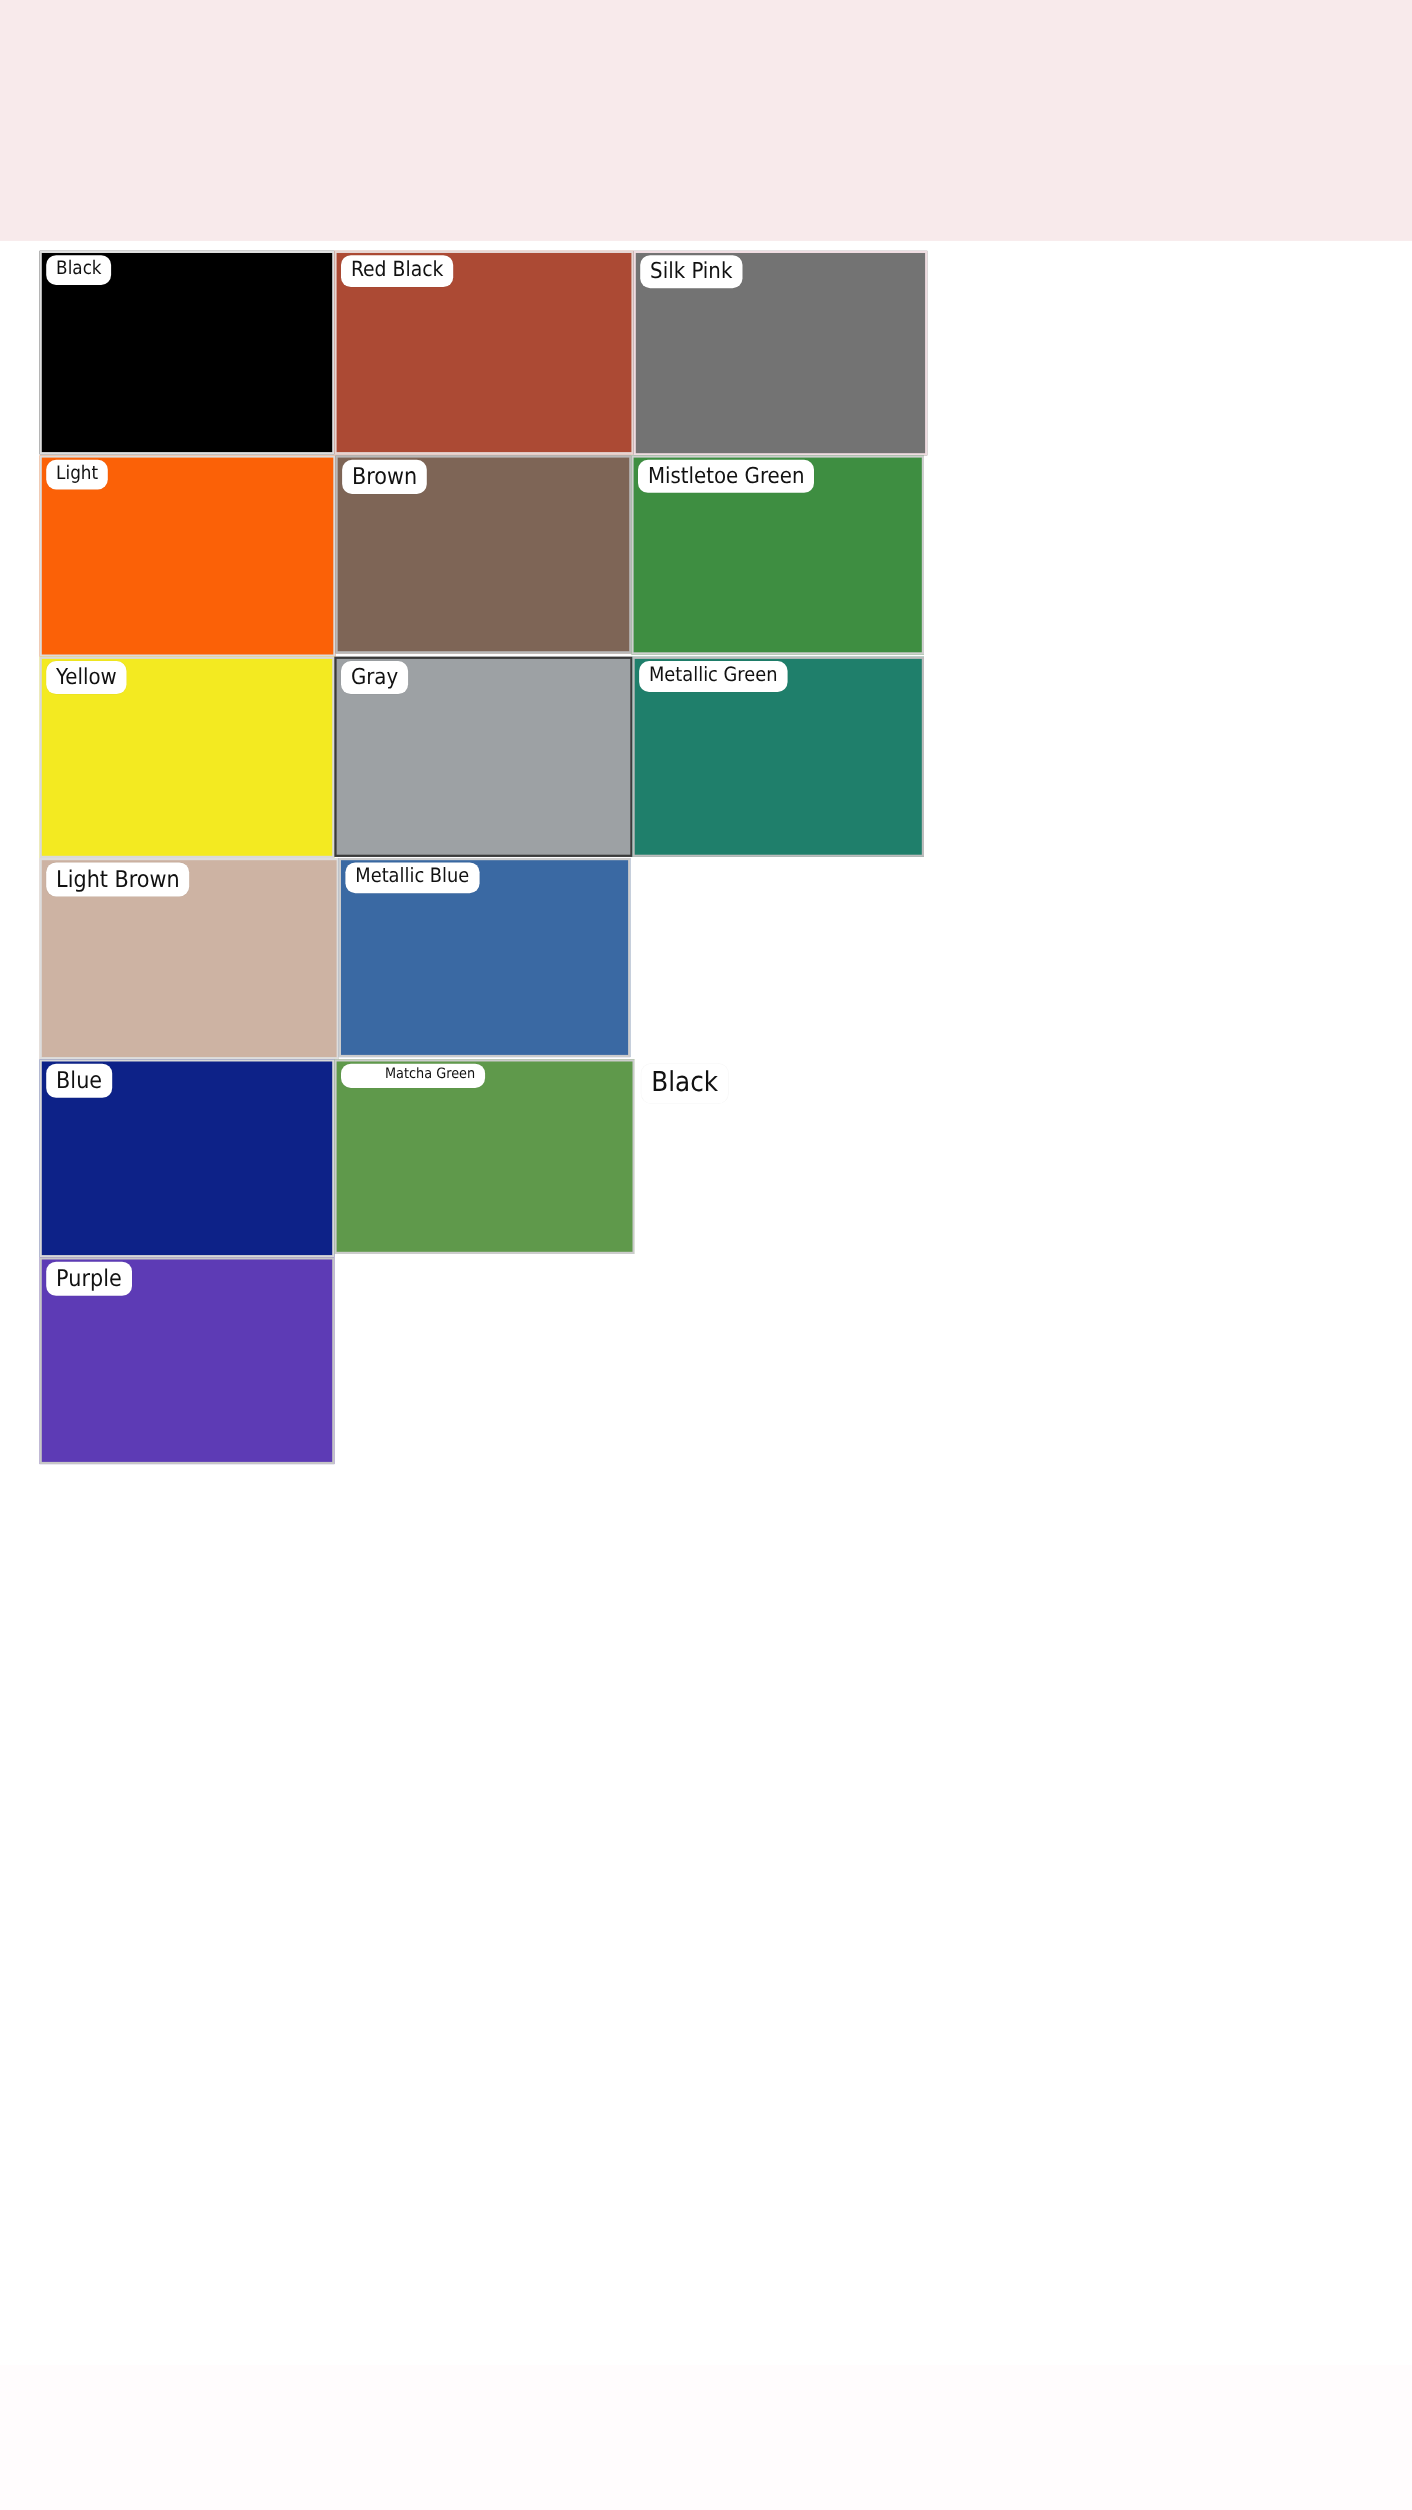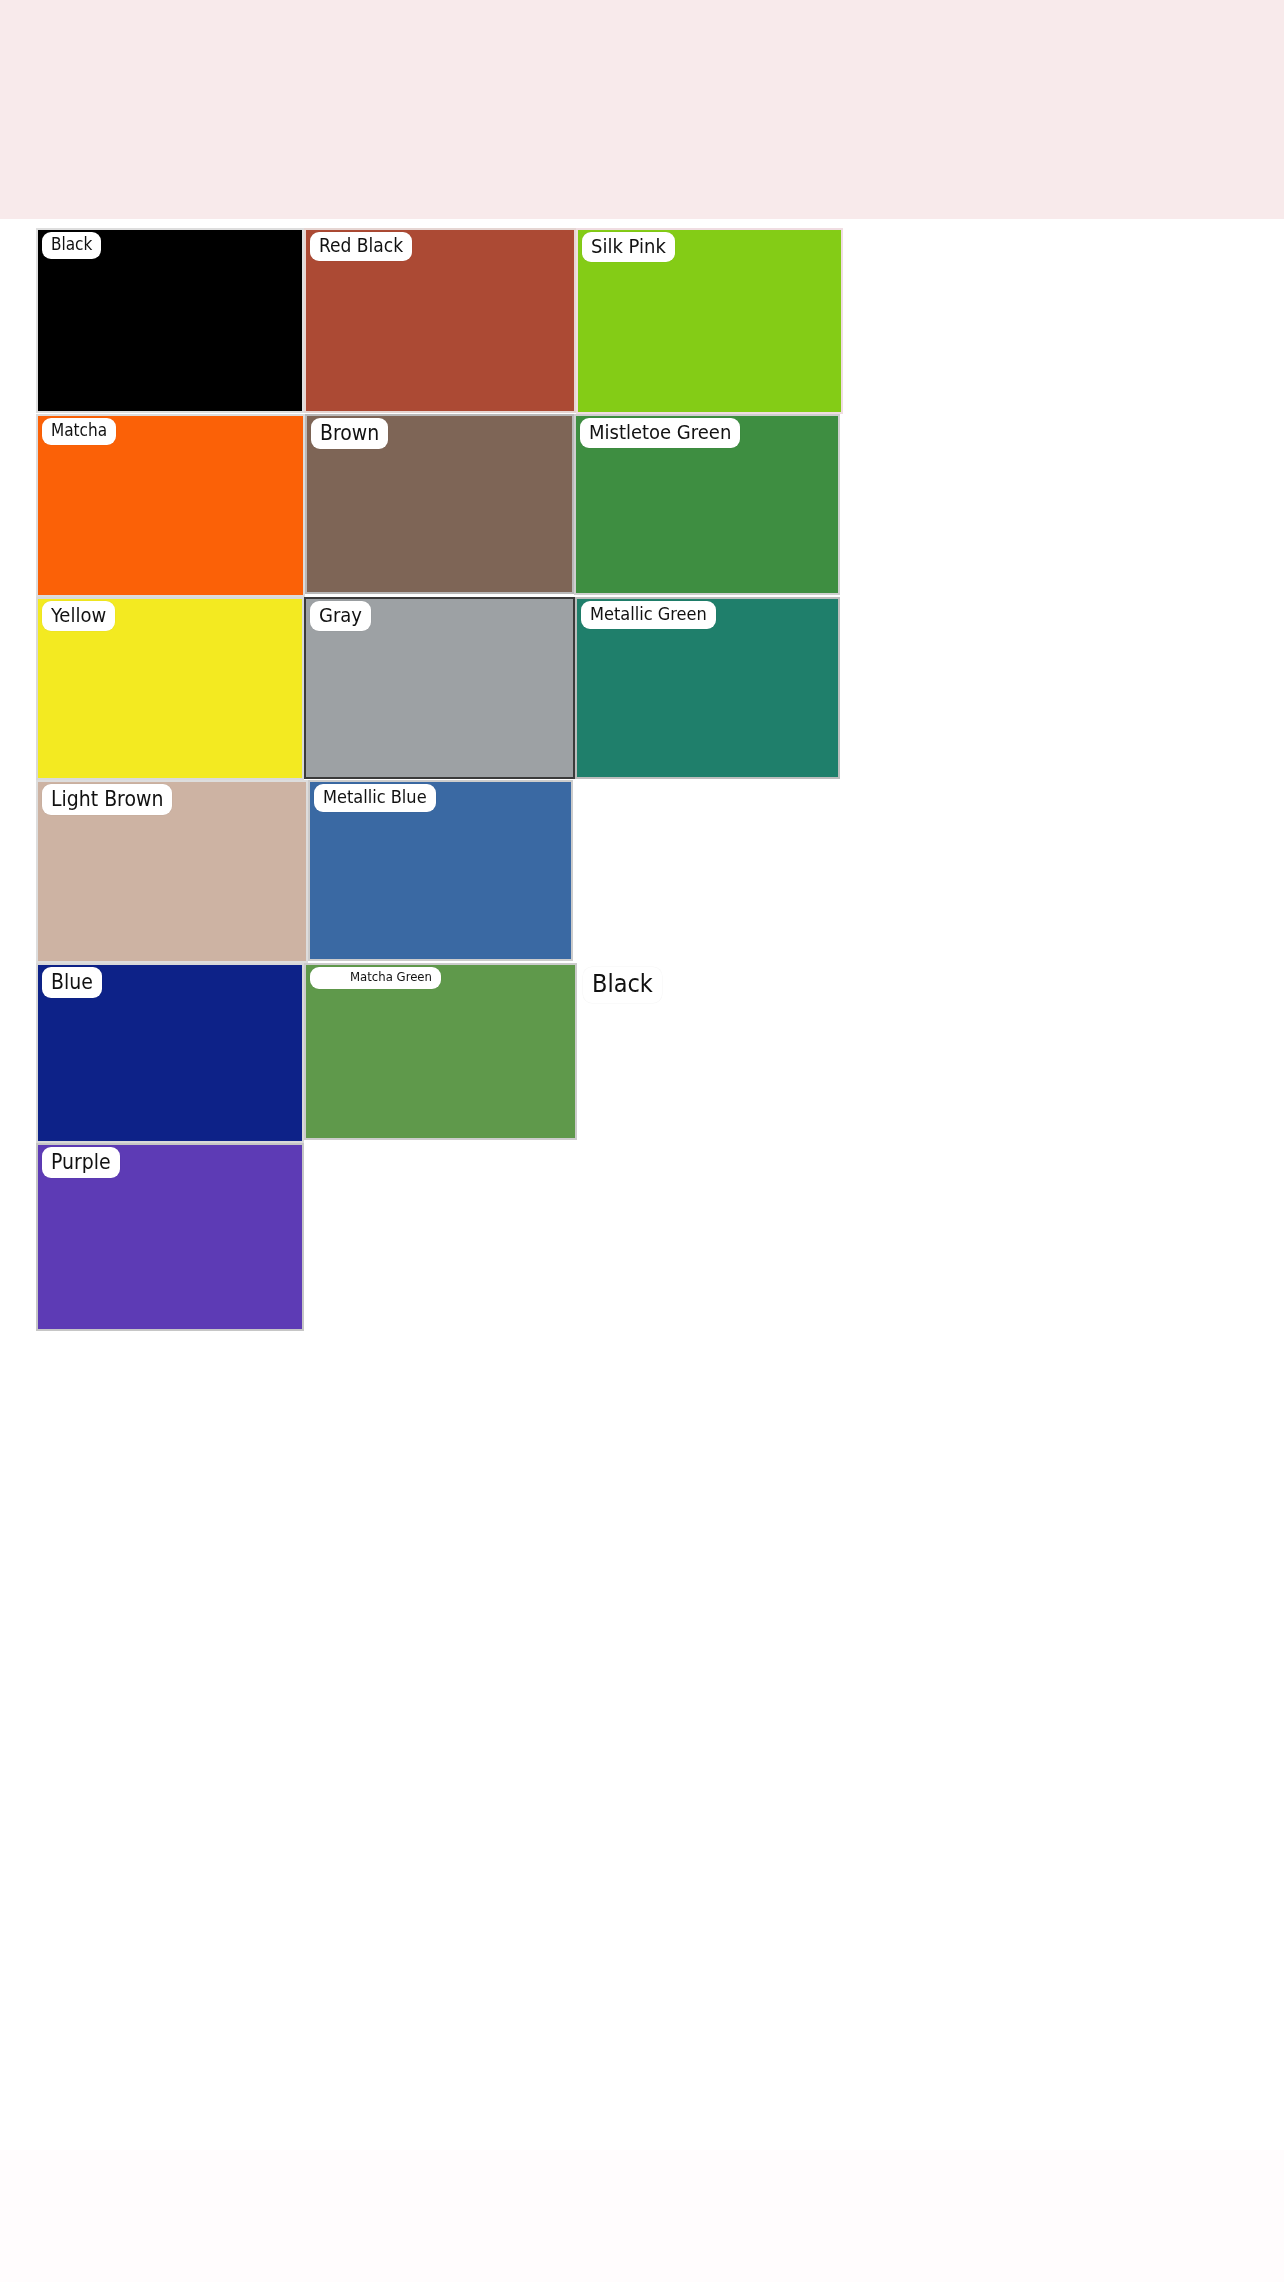--- a/index.html
+++ b/index.html
@@ -82,7 +82,7 @@
       <div class="swatch" style="width: 272px; height: 185px; background: rgb(172, 74, 52); border: 2px solid rgb(230, 214, 211);">
         <span class="swatch-label" style="font-size: 19px; color: rgb(17, 17, 17); background: rgb(255, 255, 255);">Red Black</span>
       </div>
-      <div class="swatch" style="width: 267px; height: 186px; background: #84cc16; border: 2px solid rgb(240, 221, 226);">
+      <div class="swatch" style="width: 267px; height: 186px; background: #737373; border: 2px solid rgb(240, 221, 226);">
         <span class="swatch-label" style="font-size: 20px; color: rgb(17, 17, 17); background: rgb(255, 255, 255);">Silk Pink</span>
       </div>
     </div>

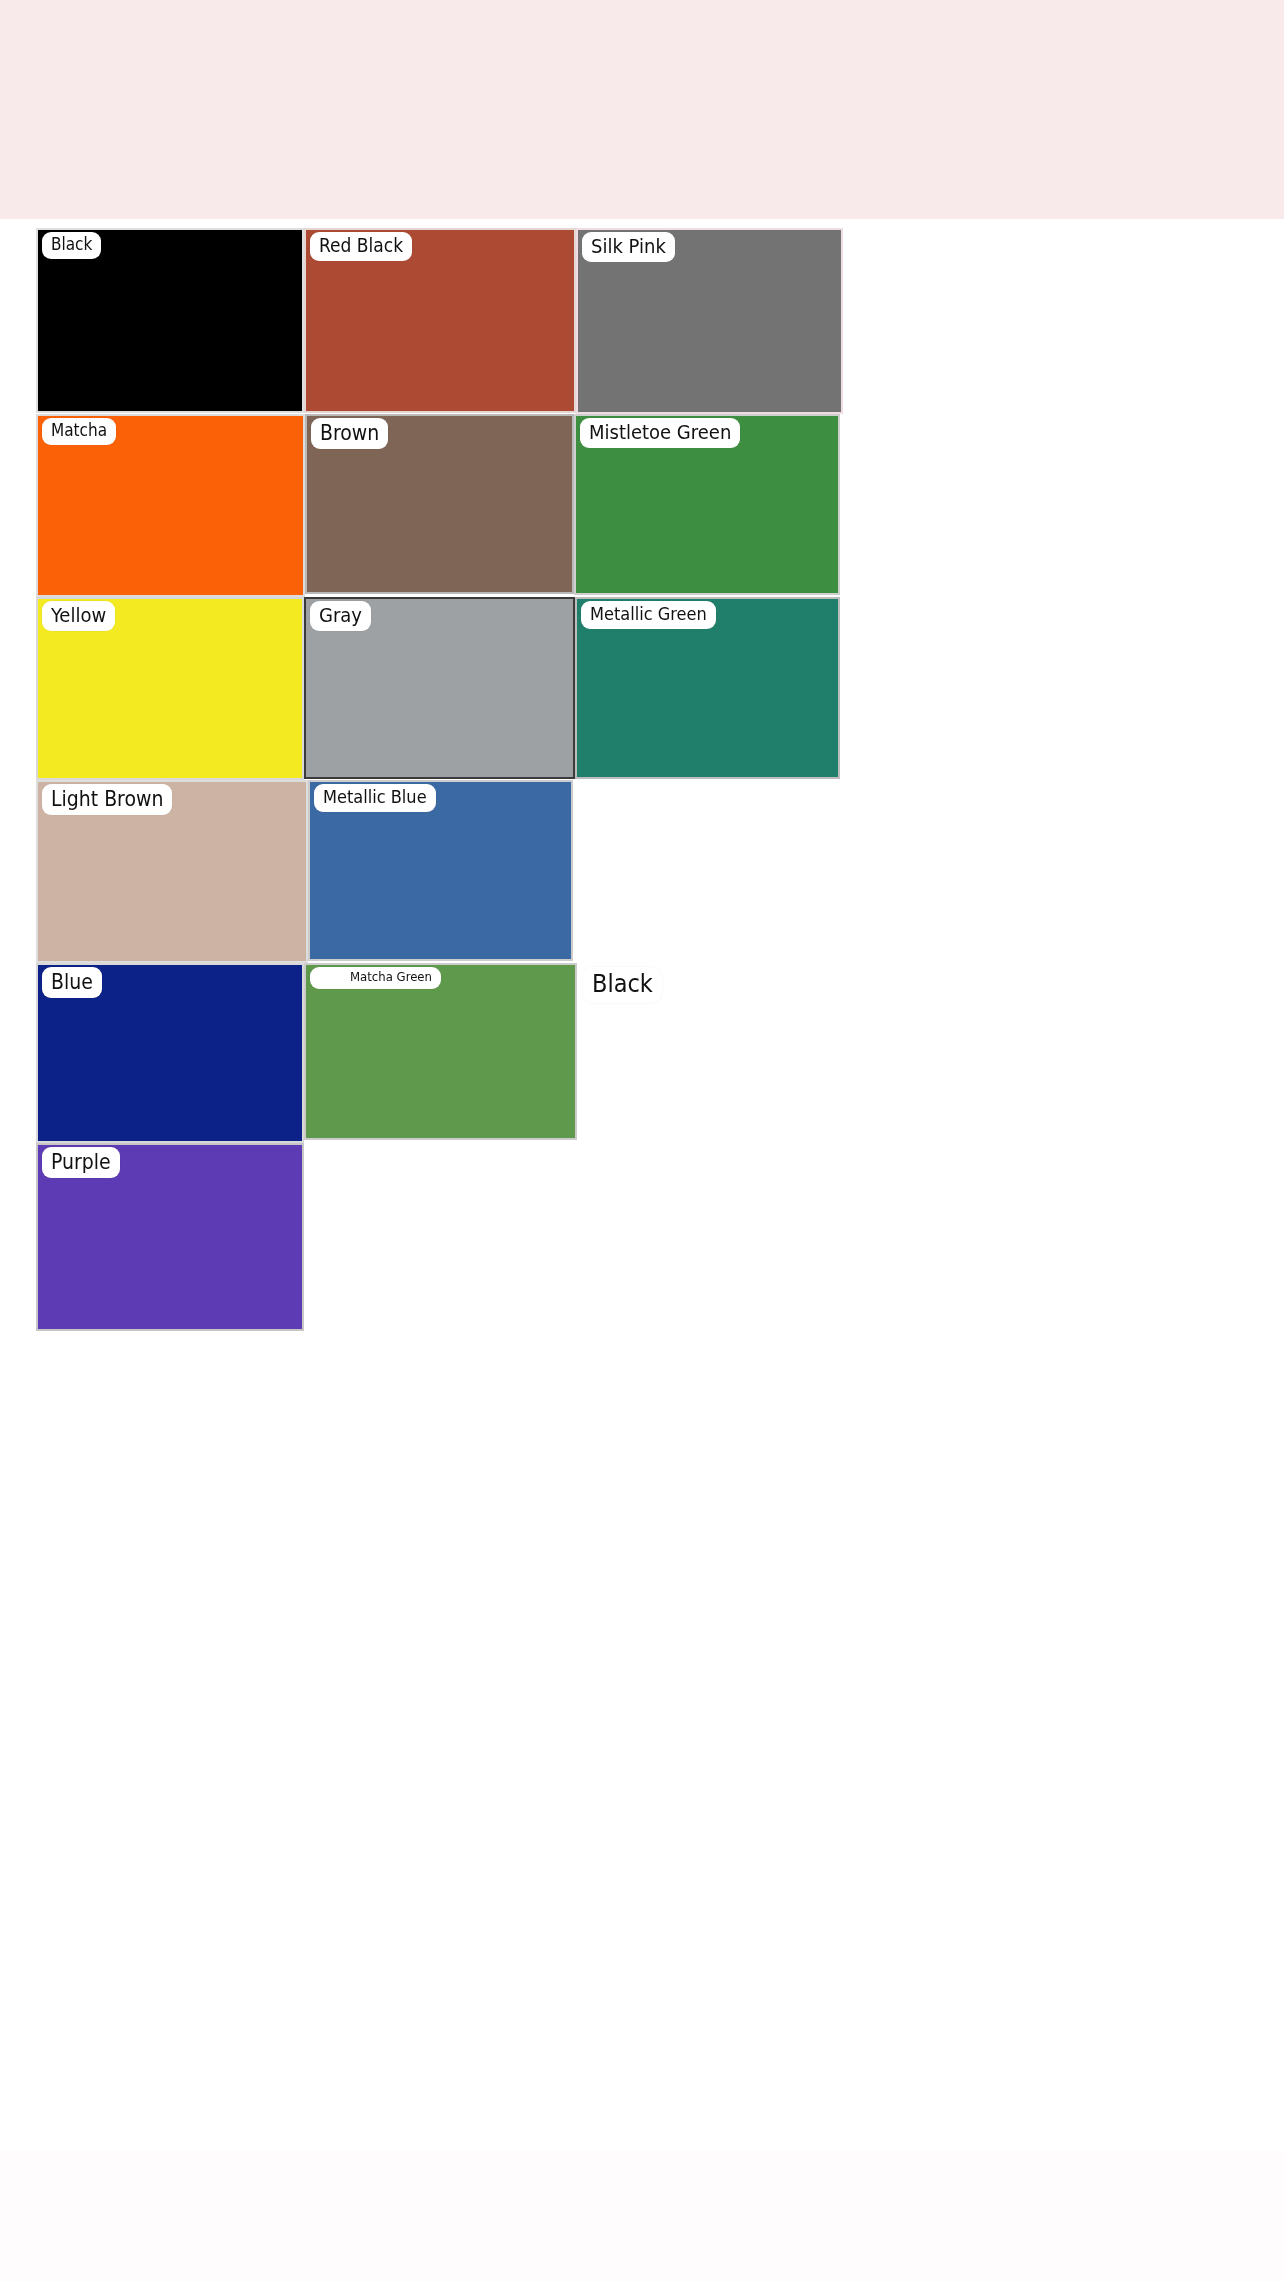--- a/index.html
+++ b/index.html
@@ -88,7 +88,7 @@
     </div>
     <div class="grid-row">
       <div class="swatch" style="width: 269px; height: 183px; background: rgb(251, 97, 7); border: 2px solid rgb(220, 220, 220);">
-        <span class="swatch-label" style="font-size: 17px; color: rgb(17, 17, 17); background: rgb(255, 255, 255);">Matcha</span>
+        <span class="swatch-label" style="font-size: 17px; color: rgb(17, 17, 17); background: rgb(255, 255, 255);">Light</span>
       </div>
       <div class="swatch" style="width: 269px; height: 180px; background: rgb(126, 101, 86); border: 2px solid rgb(185, 185, 185);">
         <span class="swatch-label" style="font-size: 21px; color: rgb(17, 17, 17); background: rgb(255, 255, 255);">Brown</span>

